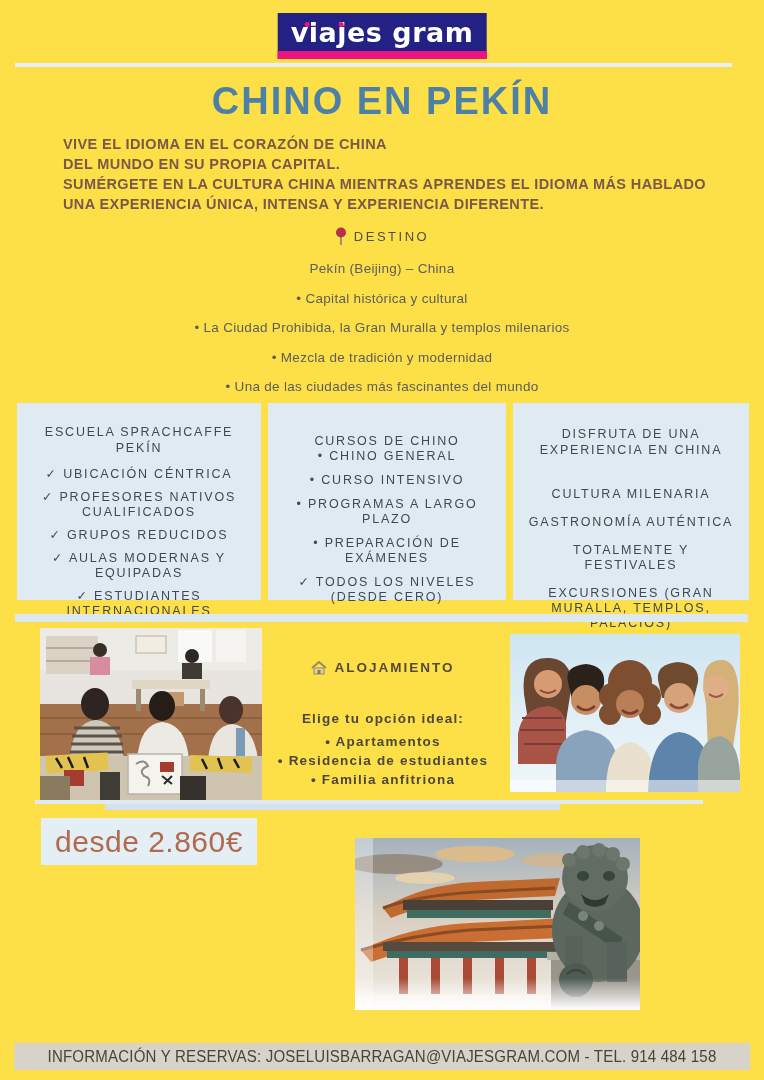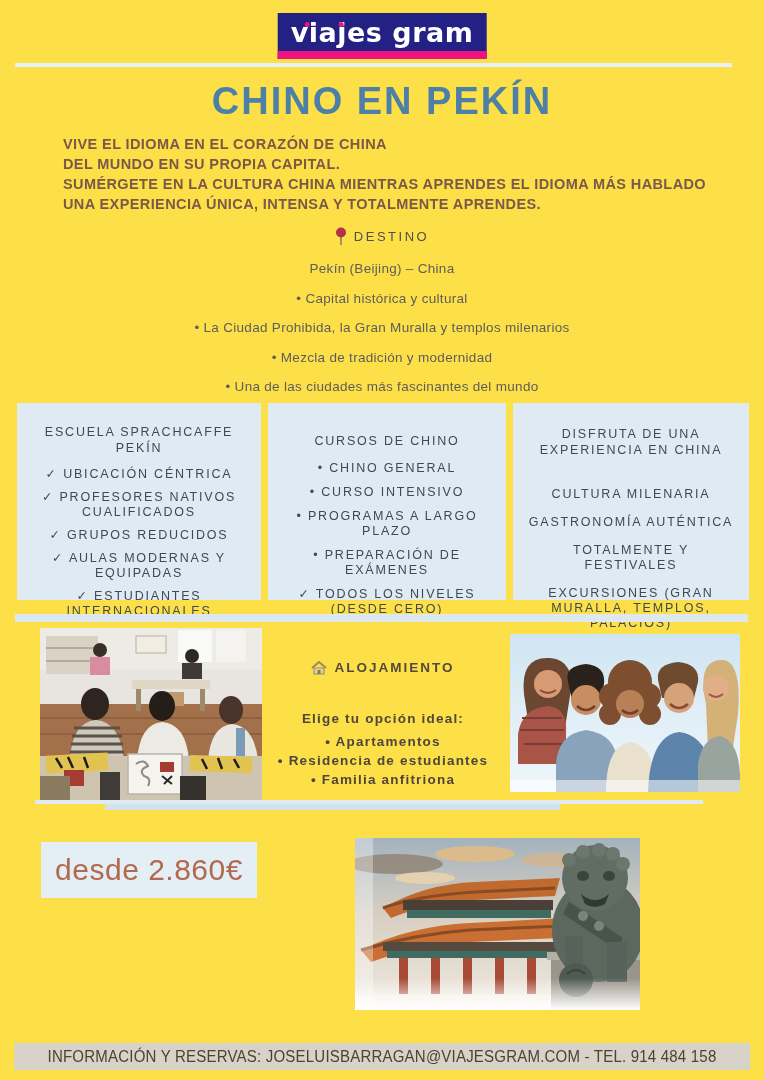--- a/index.html
+++ b/index.html
@@ -117,7 +117,7 @@
     <div>VIVE EL IDIOMA EN EL CORAZÓN DE CHINA</div>
     <div>DEL MUNDO EN SU PROPIA CAPITAL.</div>
     <div>SUMÉRGETE EN LA CULTURA CHINA MIENTRAS APRENDES EL IDIOMA MÁS HABLADO</div>
-    <div>UNA EXPERIENCIA ÚNICA, INTENSA Y TOTALMENTE APRENDES.</div>
+    <div>UNA EXPERIENCIA ÚNICA, INTENSA Y EXPERIENCIA DIFERENTE.</div>
   </div>
 
   <div class="destino">

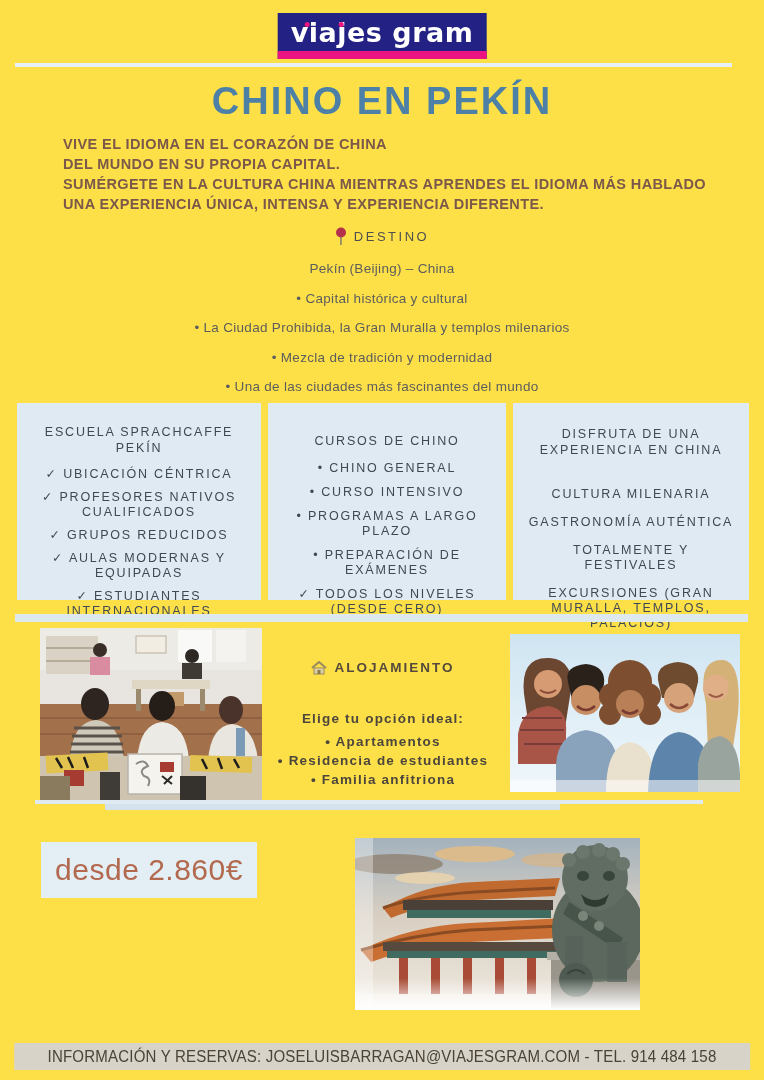--- a/index.html
+++ b/index.html
@@ -54,7 +54,7 @@
   .box1 .bx-head { margin-bottom: 11px; }
   .box1 .bx-item { margin-bottom: 8px; }
   .box2 { left: 268px; width: 238px; padding: 30px 8px 0 8px; }
-  .box2 .bx-head { margin-bottom: 12px; }
+  .box2 .bx-head { }
   .box2 .bx-item { margin-bottom: 9px; }
   .box3 { left: 513px; width: 236px; padding: 23px 14px 0 14px; }
   .box3 .bx-head { margin-bottom: 29px; }

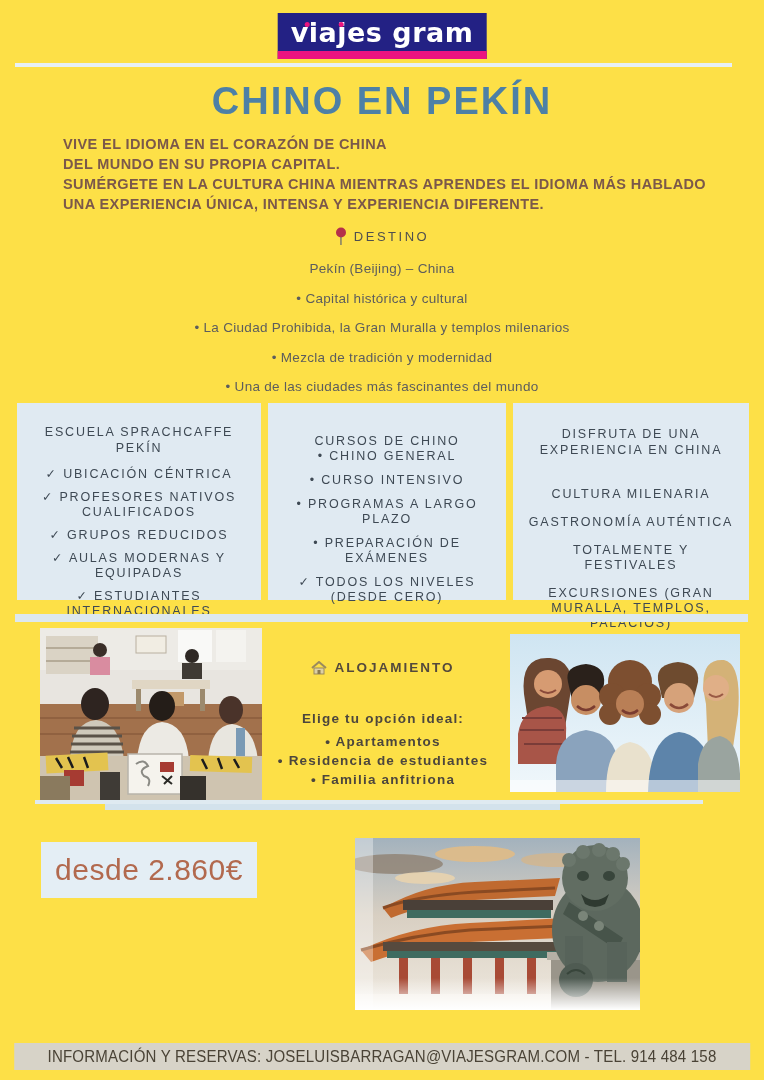--- a/index.html
+++ b/index.html
@@ -77,7 +77,7 @@
   .aloj-item  { color: #4c463d; font-size: 13.5px; font-weight: bold; letter-spacing: 1.2px; line-height: 19px; }
 
   .price-box {
-    position: absolute; top: 842px; left: 41px; width: 216px; height: 56px;
+    position: absolute; top: 818px; left: 41px; width: 216px; height: 47px;
     background: #e4eef5; display: flex; align-items: center; justify-content: center;
   }
   .price-box span { color: #b2694e; font-size: 30px; letter-spacing: 0.5px; }

